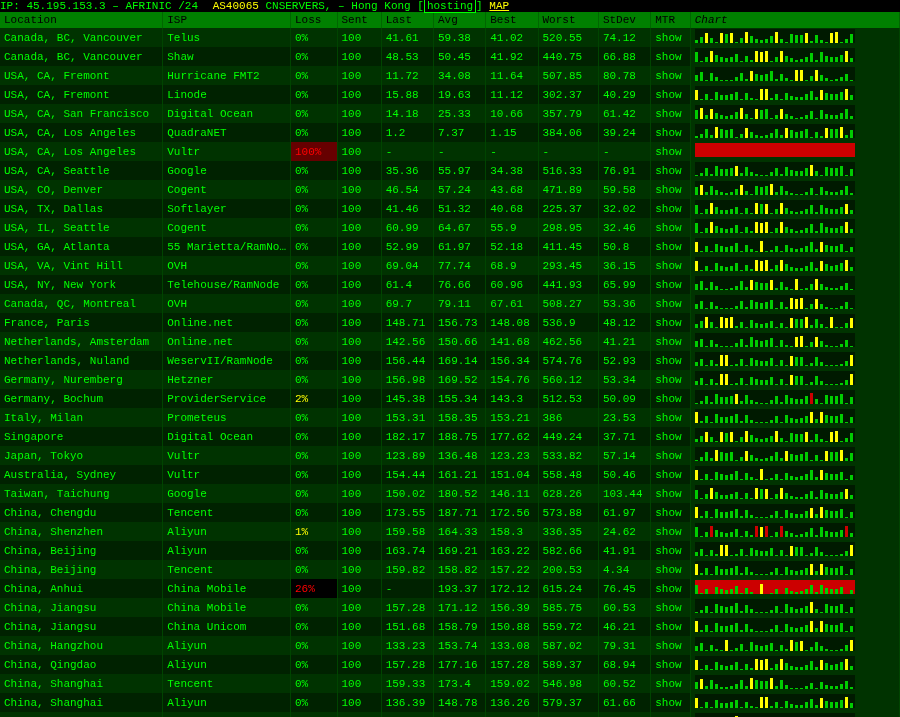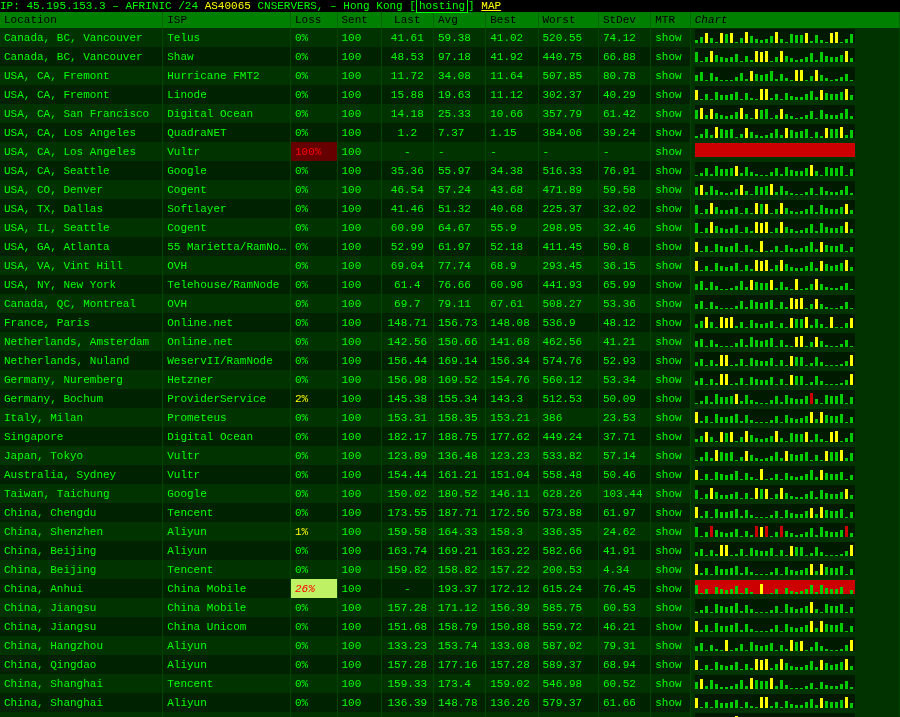--- a/index.html
+++ b/index.html
@@ -68,7 +68,7 @@
 
 <div>
   <span style="color:#00ff00;">
-    IP: 45.195.153.3 – AFRINIC /24 <span style="color:#ffff00;">AS40065</span> CNSERVERS, – Hong Kong 
+    IP: 45.195.153.3 – AFRINIC /24 <span style="color:#ffff00;margin-left:8px;">AS40065</span> CNSERVERS, – Hong Kong 
     [<span style="border:1px solid #00ff00; padding:0 2px;">hosting</span>] 
     <span style="color:#ffff00;text-decoration:underline;">MAP</span>
   </span>

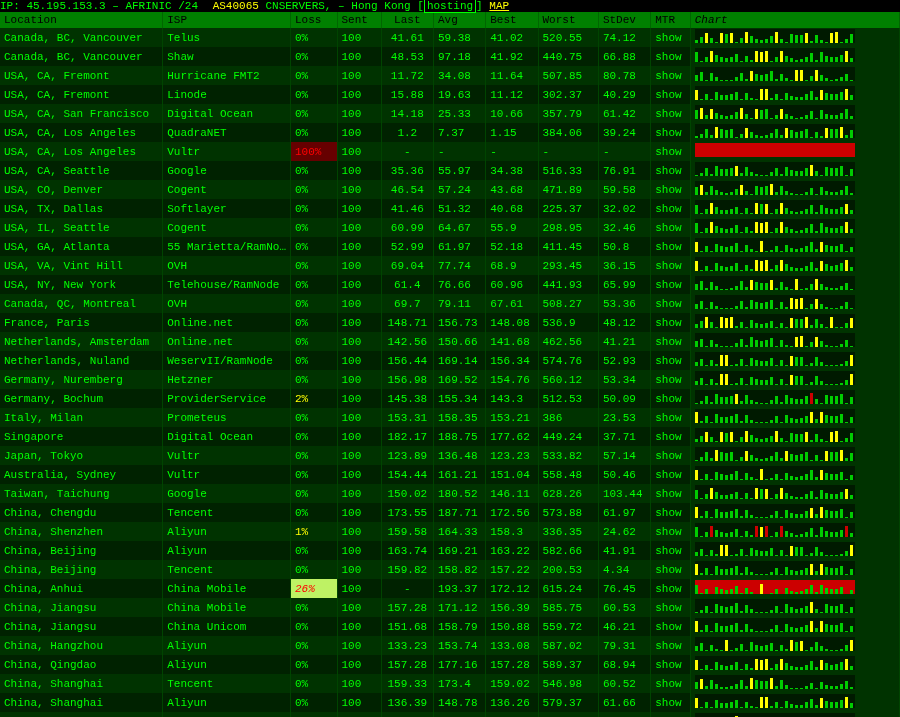--- a/index.html
+++ b/index.html
@@ -44,7 +44,7 @@
     .col-isp { width: 110px; }
     .col-loss { width: 40px; }
     .col-sent { width: 38px; }
-    .col-last { width: 45px; text-align: center; }
+    .col-last { width: 45px; }
     .col-avg { width: 45px; margin-top: 13px; }
     .col-best { width: 45px; }
     .col-worst { width: 52px; }

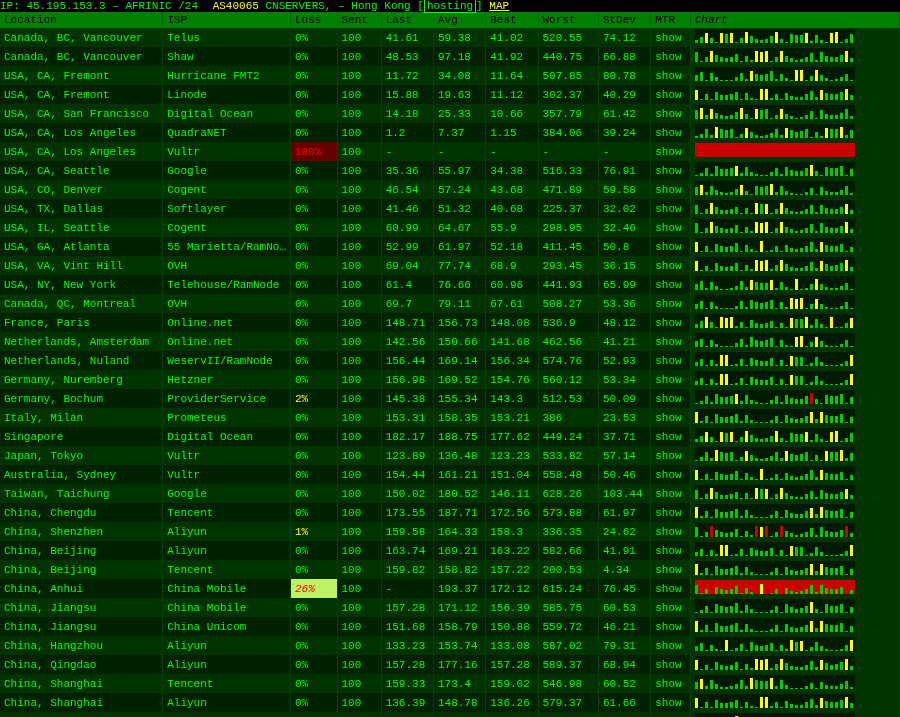--- a/index.html
+++ b/index.html
@@ -144,7 +144,7 @@
     <td class="col-loss" style="">0%</td>
     <td class="col-sent">100</td>
     <td class="col-last">48.53</td>
-    <td class="col-avg">97.18</td>
+    <td class="col-avg">50.45</td>
     <td class="col-best">41.92</td>
     <td class="col-worst">440.75</td>
     <td class="col-stdev">66.88</td>

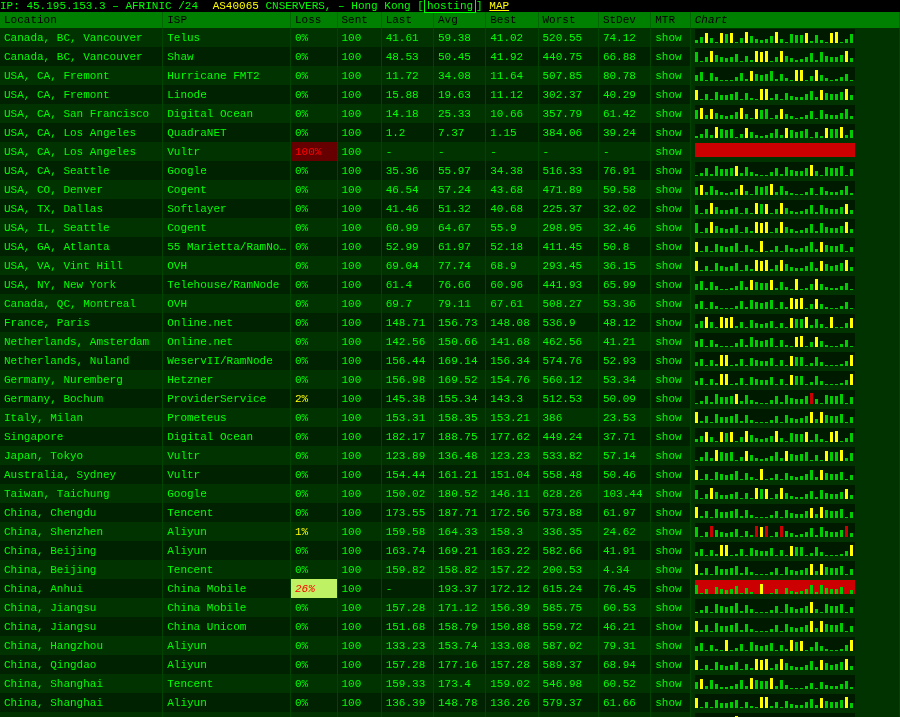--- a/index.html
+++ b/index.html
@@ -1425,7 +1425,7 @@
       <tr>
     <td class="col-location">China, Anhui</td>
     <td class="col-isp">China Mobile</td>
-    <td class="col-loss" style="color:#ff0000; background:#bef264;font-style:italic;">26%</td>
+    <td class="col-loss" style="color:#ff0000; background:#000000;">26%</td>
     <td class="col-sent">100</td>
     <td class="col-last">-</td>
     <td class="col-avg">193.37</td>

